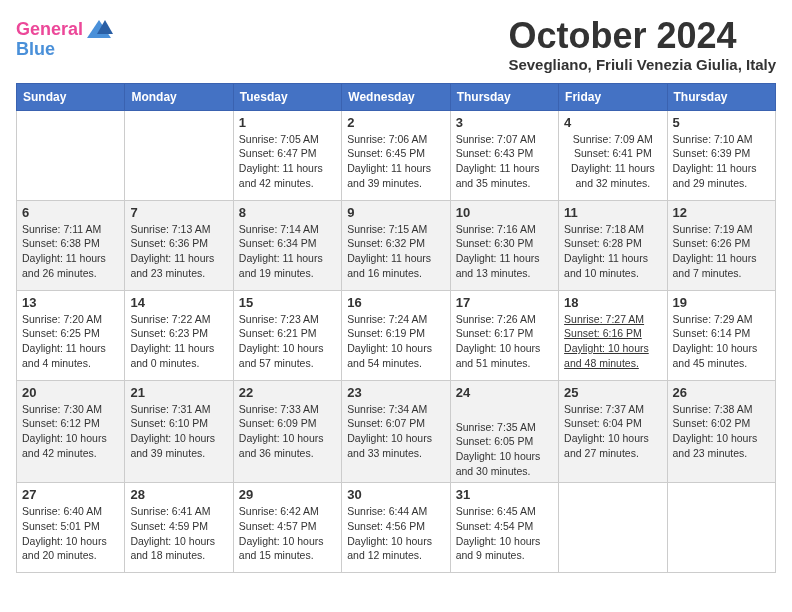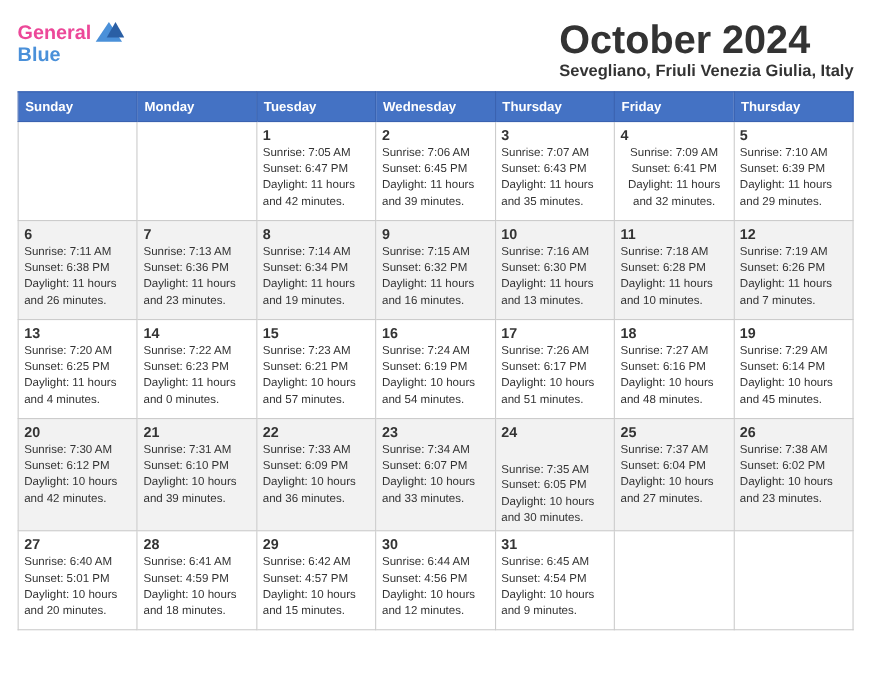--- a/index.html
+++ b/index.html
@@ -238,7 +238,7 @@
         </td>
         <td>
           <div class="day-number">18</div>
-          <div class="day-info" style="white-space: pre-line;">Sunrise: 7:27 AM
+          <div class="day-info" style="white-space: pre-line; text-decoration: underline;">Sunrise: 7:27 AM
 Sunset: 6:16 PM
 Daylight: 10 hours and 48 minutes.</div>
         </td>

